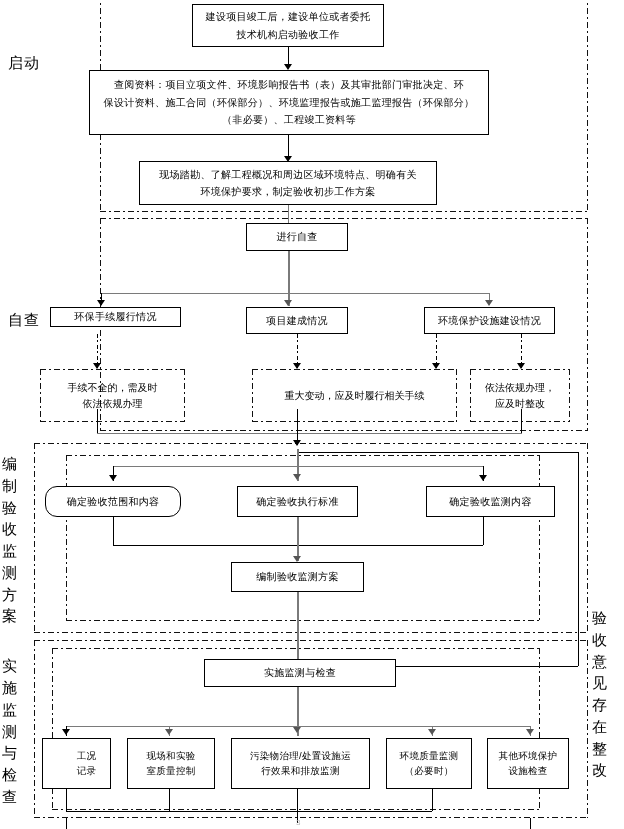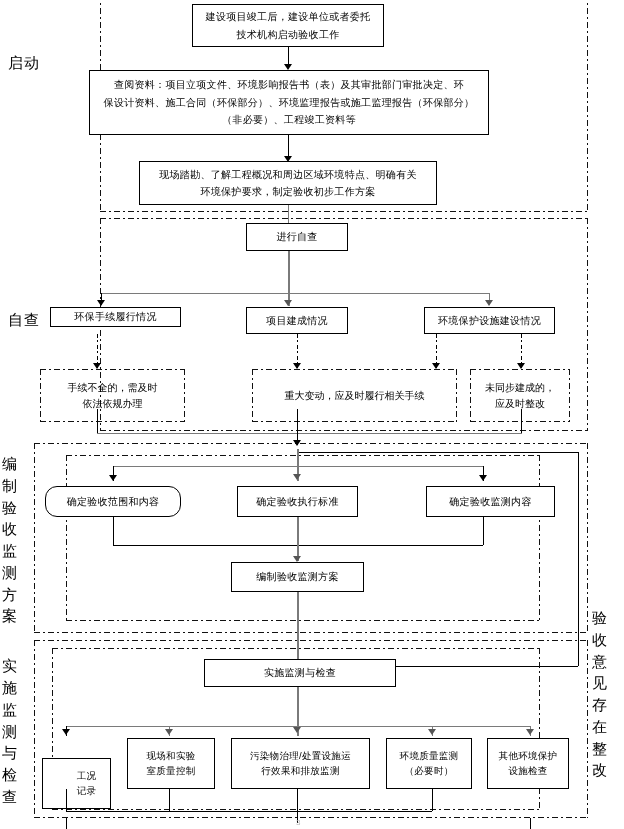--- a/index.html
+++ b/index.html
@@ -147,7 +147,7 @@
   <div class="abs" style="left:252px;top:369px;width:205px;height:53px;display:flex;align-items:center;justify-content:center;text-align:center;font-size:10px;line-height:1.6;white-space:pre-line;">重大变动，应及时履行相关手续</div>
 
   <div class="frame dd abs" style="left:470px;top:369px;width:100px;height:53px;"></div>
-  <div class="abs" style="left:470px;top:369px;width:100px;height:53px;display:flex;align-items:center;justify-content:center;text-align:center;font-size:10px;line-height:1.6;white-space:pre-line;">未同步建成的，
+  <div class="abs" style="left:470px;top:369px;width:100px;height:53px;display:flex;align-items:center;justify-content:center;text-align:center;font-size:10px;line-height:1.6;white-space:pre-line;">依法依规办理，
 应及时整改</div>
 
   <div class="ln lnv abs" style="left:97px;top:409px;height:24px;"></div>

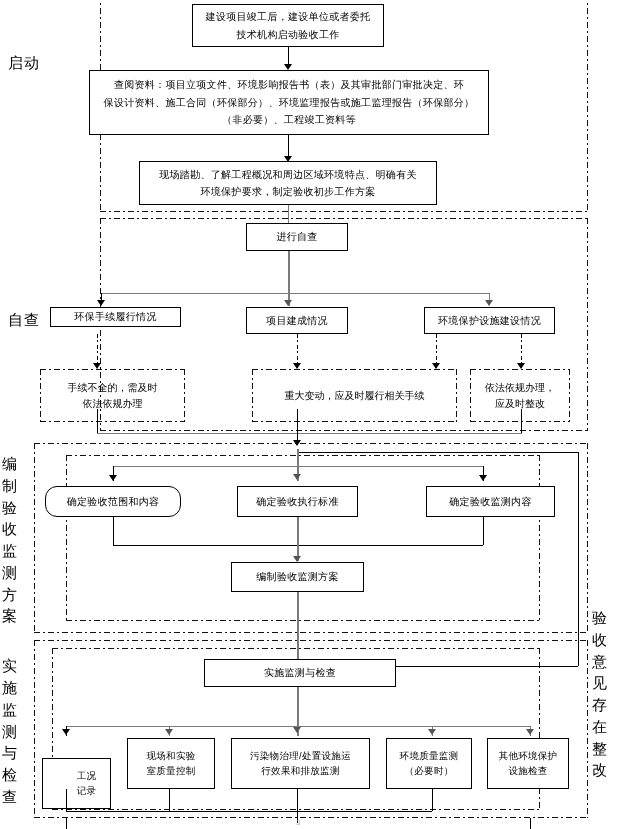--- a/index.html
+++ b/index.html
@@ -202,7 +202,7 @@
   <div class="ln lnv abs lng" style="left:530px;top:726px;height:10px;"></div>
   <div class="arw abs g" style="left:526px;top:729px;"></div>
 
-  <div class="box small" style="left:42px;top:758px;width:69px;height:51px;padding-left:24px;">工况
+  <div class="box small" style="left:42px;top:738px;width:69px;height:51px;padding-left:24px;">工况
 记录</div>
   <div class="box small" style="left:127px;top:738px;width:88px;height:51px;">现场和实验
 室质量控制</div>

